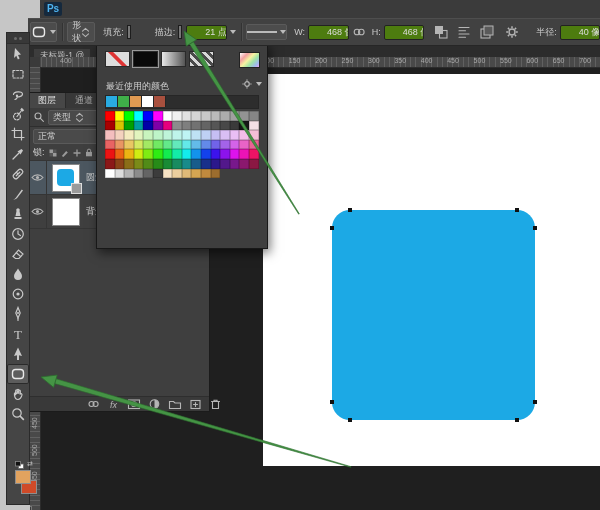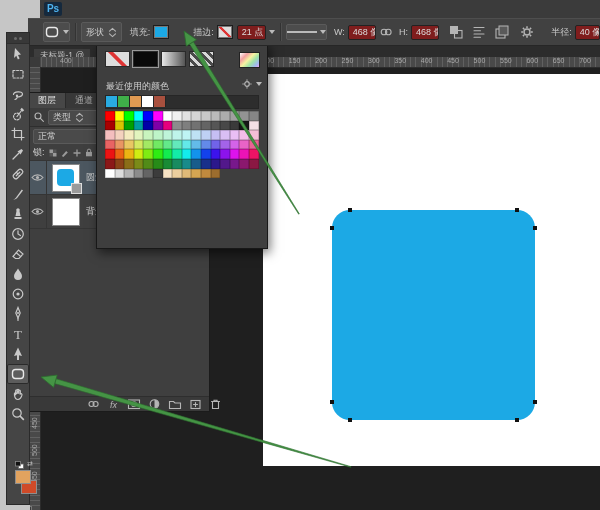--- a/index.html
+++ b/index.html
@@ -20,8 +20,8 @@
   .ob-group{display:flex;align-items:center;}
   .ob-label{margin:0 3px;white-space:nowrap;}
   .ob-box{background:#4c4c4c;border:1px solid #5a5a5a;border-radius:2px;display:flex;align-items:center;justify-content:center;}
-  .ob-input{background:#7f1d1d;border:1px solid #222;border-radius:2px;height:13px;line-height:13px;
-            padding:0 4px;overflow:hidden;white-space:nowrap;color:#ddd;text-align:right;}
+  .ob-input{background:#4d7c0f;border:1px solid #222;border-radius:2px;height:13px;line-height:13px;
+            padding:0 18px;overflow:hidden;white-space:nowrap;color:#ddd;text-align:right;}
   .ob-sep{width:1px;height:18px;background:#333;margin:0 5px;box-shadow:1px 0 0 #4e4e4e;}
   .swatch{border:1px solid #1d1d1d;box-shadow:inset 0 0 0 1px #777;}
   .no-color{background:linear-gradient(45deg,transparent 42%,#d33 44%,#d33 56%,transparent 58%),#ddd;}

